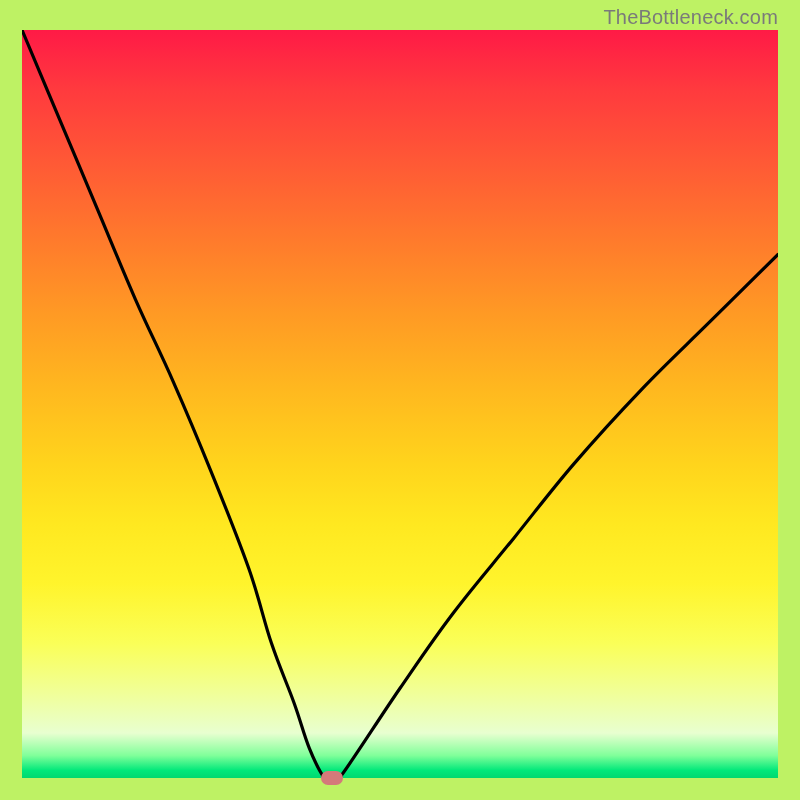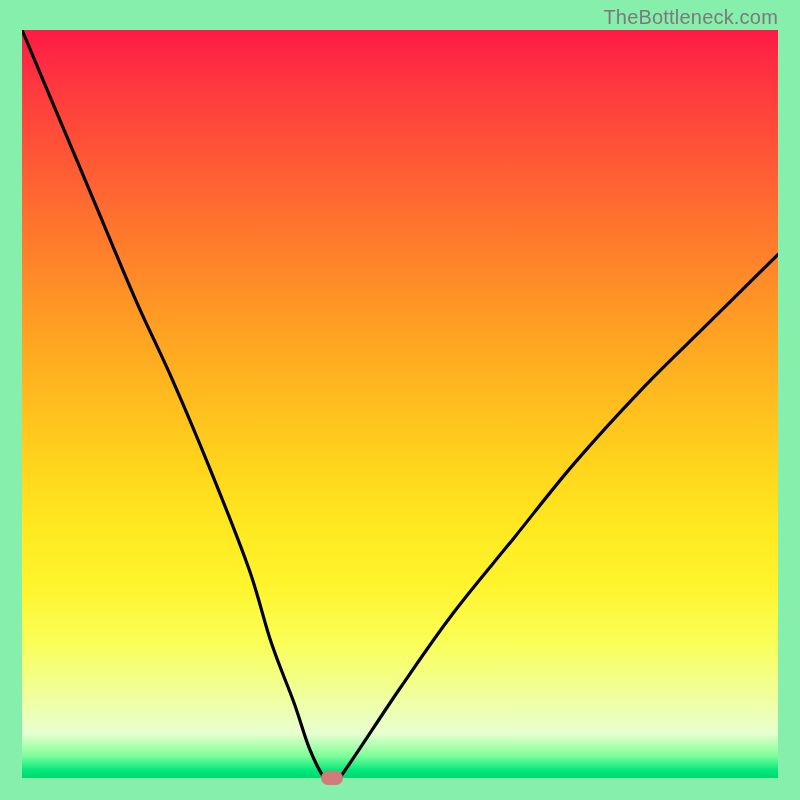--- a/index.html
+++ b/index.html
@@ -15,7 +15,7 @@
     position: relative;
     width: 800px;
     height: 800px;
-    background: #86efac;
+    background: #bef264;
   }
   .plot {
     position: absolute;

